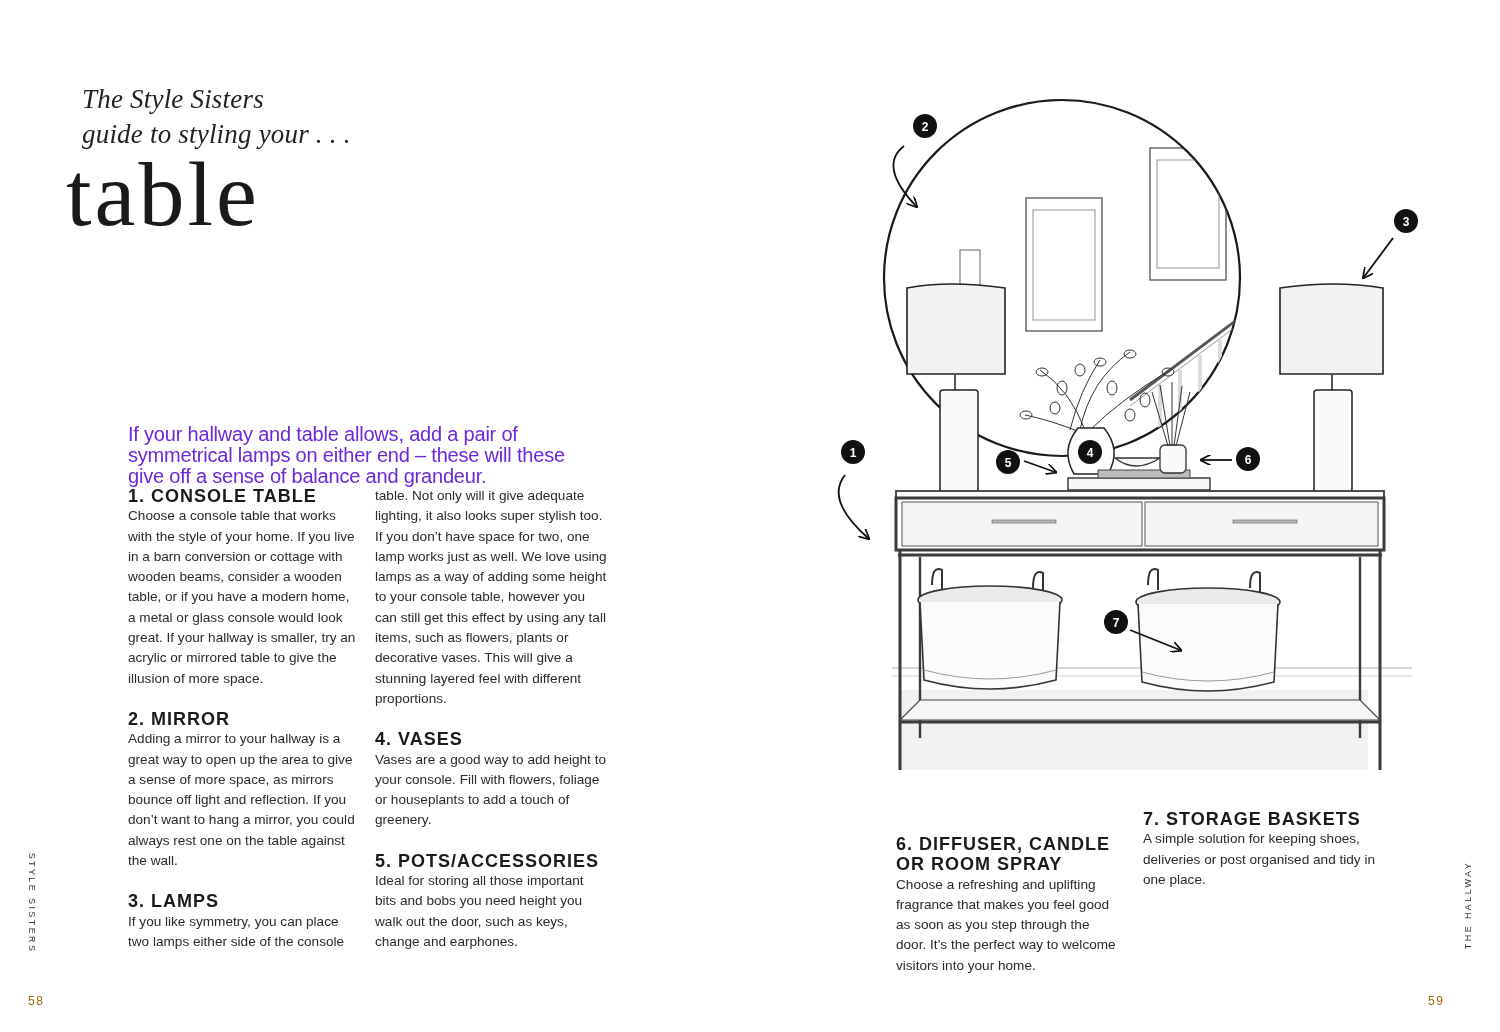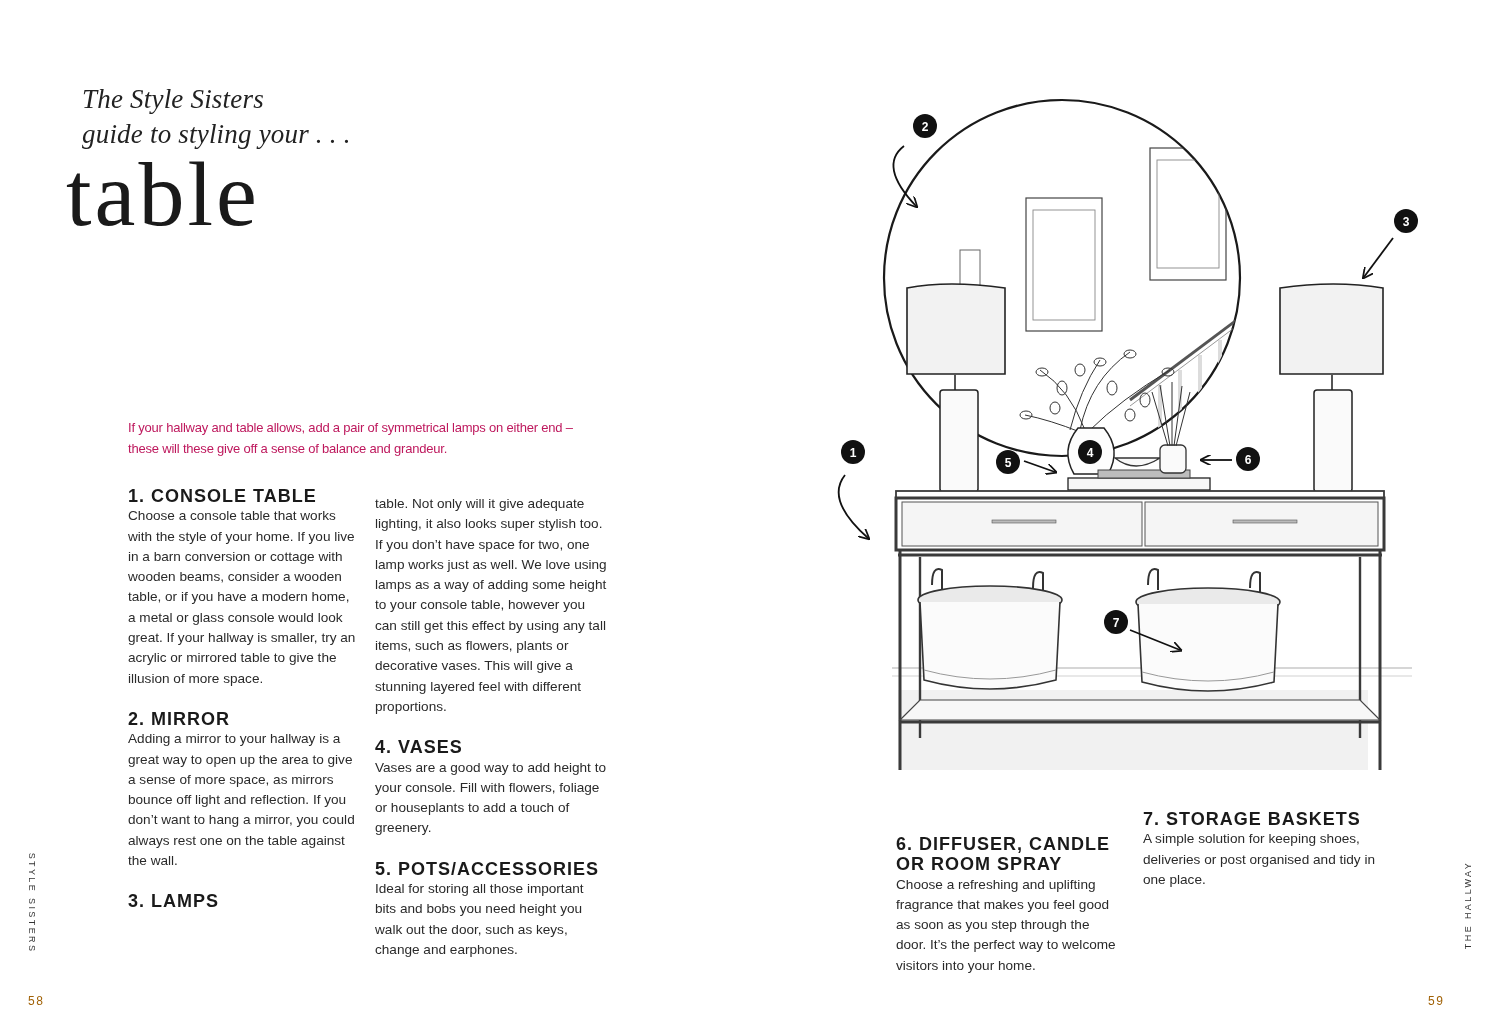--- a/index.html
+++ b/index.html
@@ -13,7 +13,7 @@
     .big-title { position: absolute; left: 66px; top: 150px; font-family: "Liberation Serif", serif; font-size: 92px; line-height: 88px; color: #1a1a1a; letter-spacing: 3px; font-weight: 400; }
     .big-title div { white-space: nowrap; }
 
-    .intro { position: absolute; left: 128px; top: 404px; width: 470px; font-family: "Liberation Sans", sans-serif; font-size: 13px; line-height: 21px; color: #be185d; letter-spacing: -0.2px; }
+    .intro { position: absolute; left: 128px; top: 404px; width: 470px; font-family: "Liberation Sans", sans-serif; font-size: 20px; line-height: 21px; color: #6d28d9; letter-spacing: -0.2px; }
 
     .col { position: absolute; top: 486px; width: 232px; font-family: "Liberation Sans", sans-serif; font-size: 13.6px; line-height: 20.3px; color: #2a2a2a; }
     .col-1 { left: 128px; }

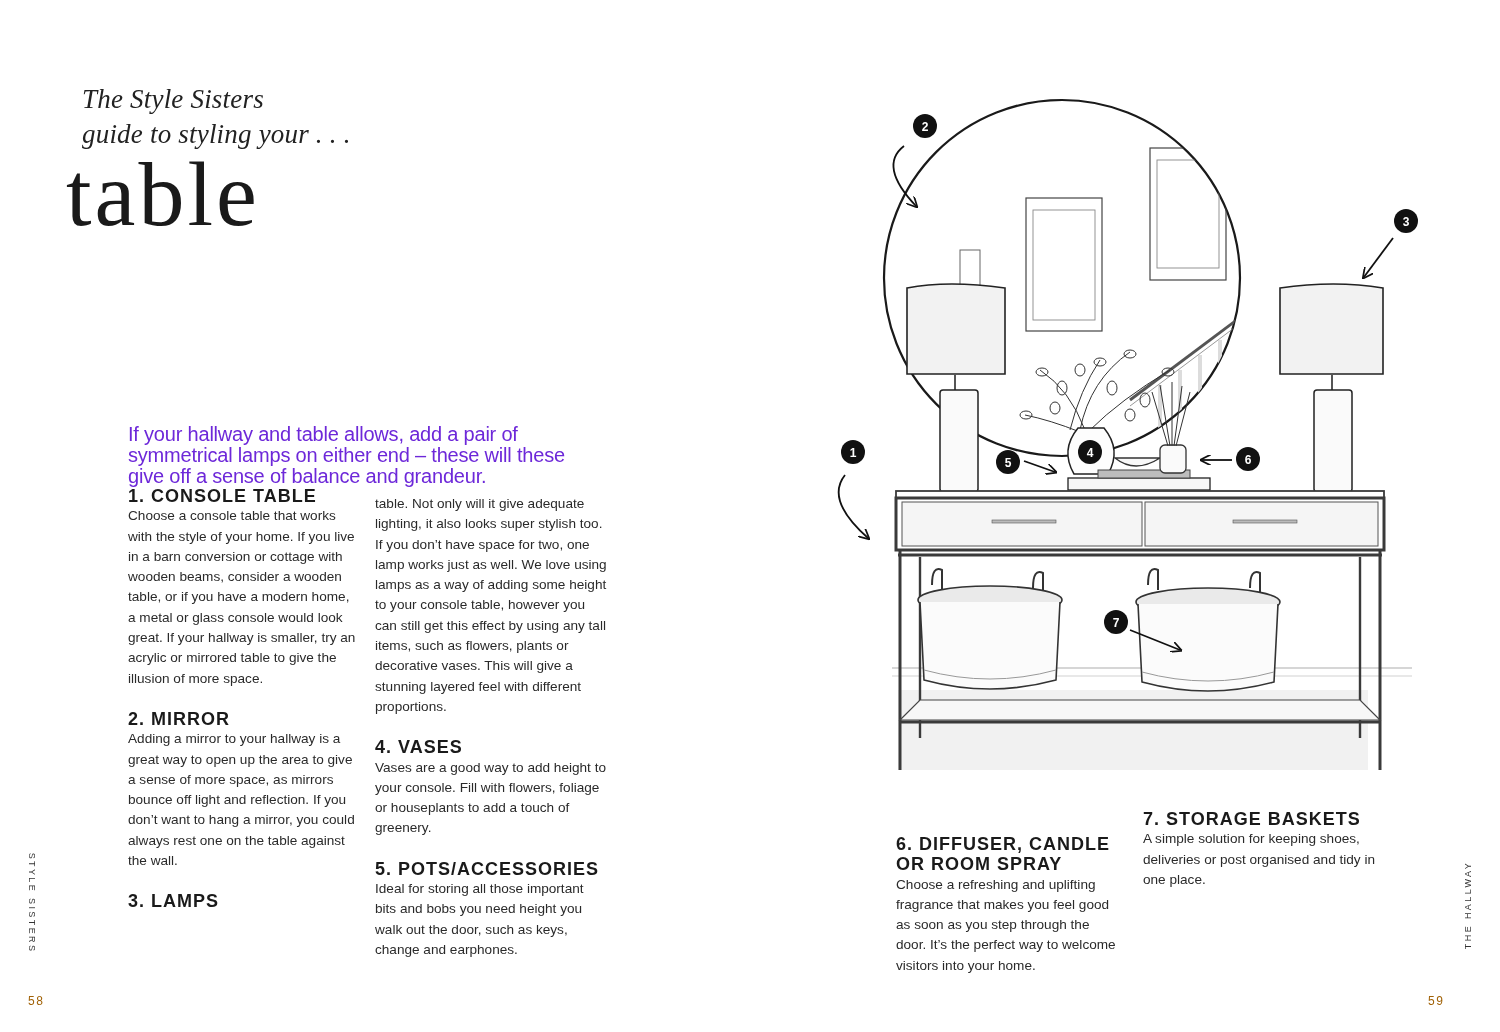--- a/index.html
+++ b/index.html
@@ -17,7 +17,7 @@
 
     .col { position: absolute; top: 486px; width: 232px; font-family: "Liberation Sans", sans-serif; font-size: 13.6px; line-height: 20.3px; color: #2a2a2a; }
     .col-1 { left: 128px; }
-    .col-2 { left: 375px; margin-top: 8px; }
+    .col-2 { left: 375px; }
     .section { margin-bottom: 20px; }
     .section h3 { margin: 0; font-size: 18px; line-height: 20.3px; font-weight: 700; letter-spacing: 1px; color: #1a1a1a; text-transform: uppercase; }
     .section p { margin: 0; }

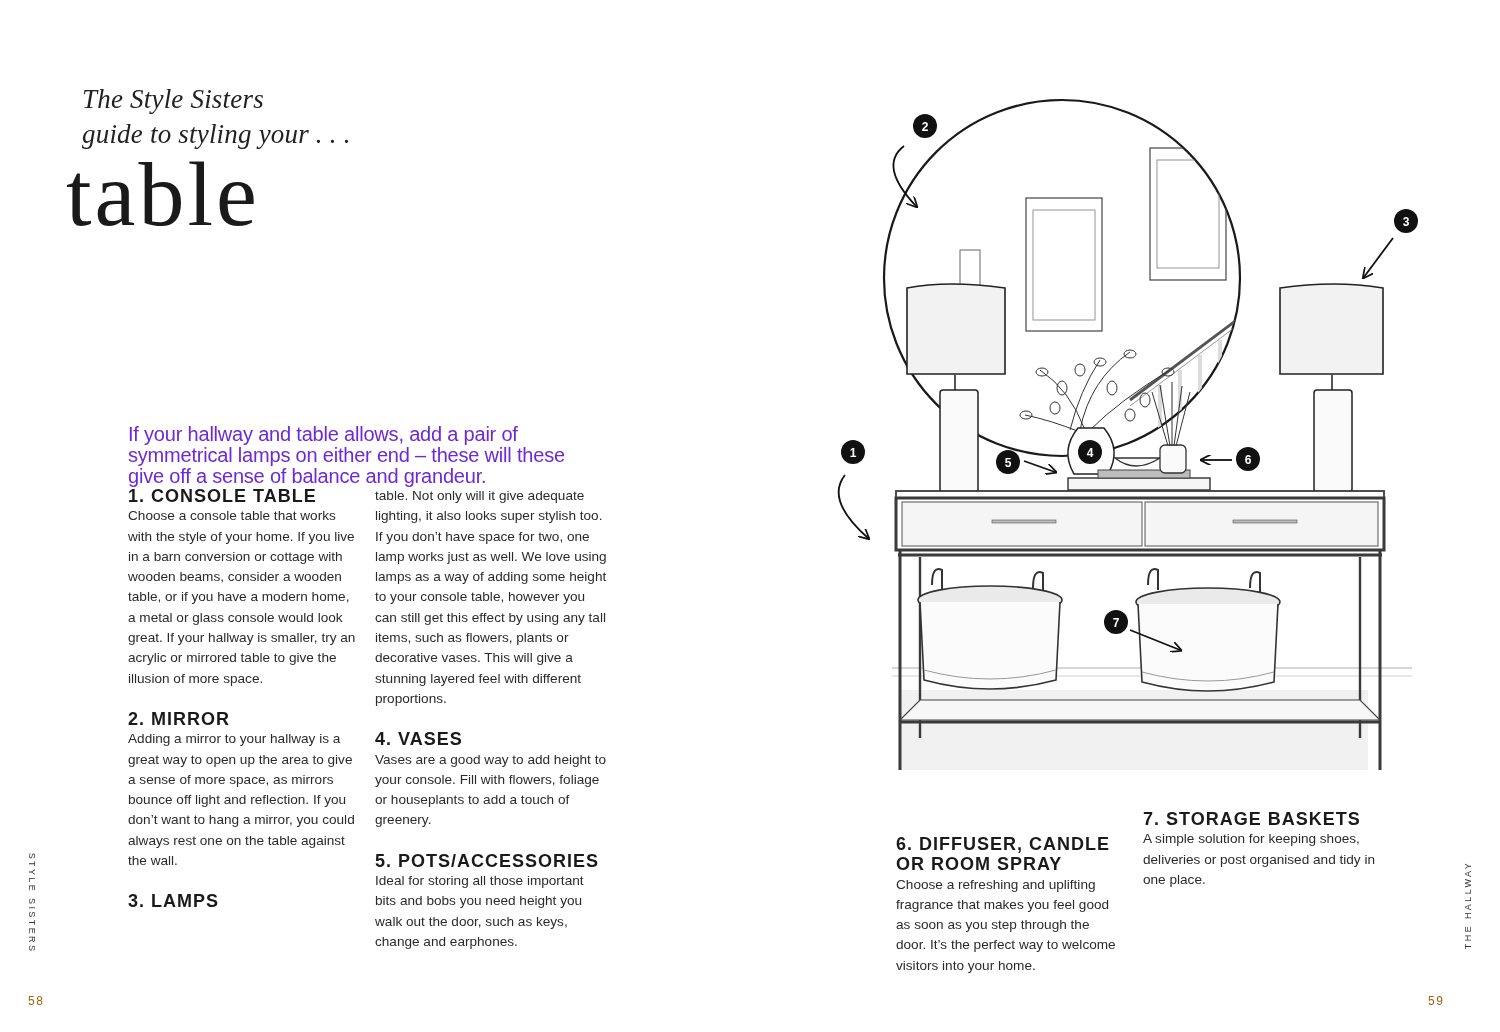--- a/index.html
+++ b/index.html
@@ -62,6 +62,7 @@
     </div>
     <div class="section">
       <h3>3. LAMPS</h3>
+      <p>If you like symmetry, you can place two lamps either side of the console</p>
     </div>
   </div>
 

